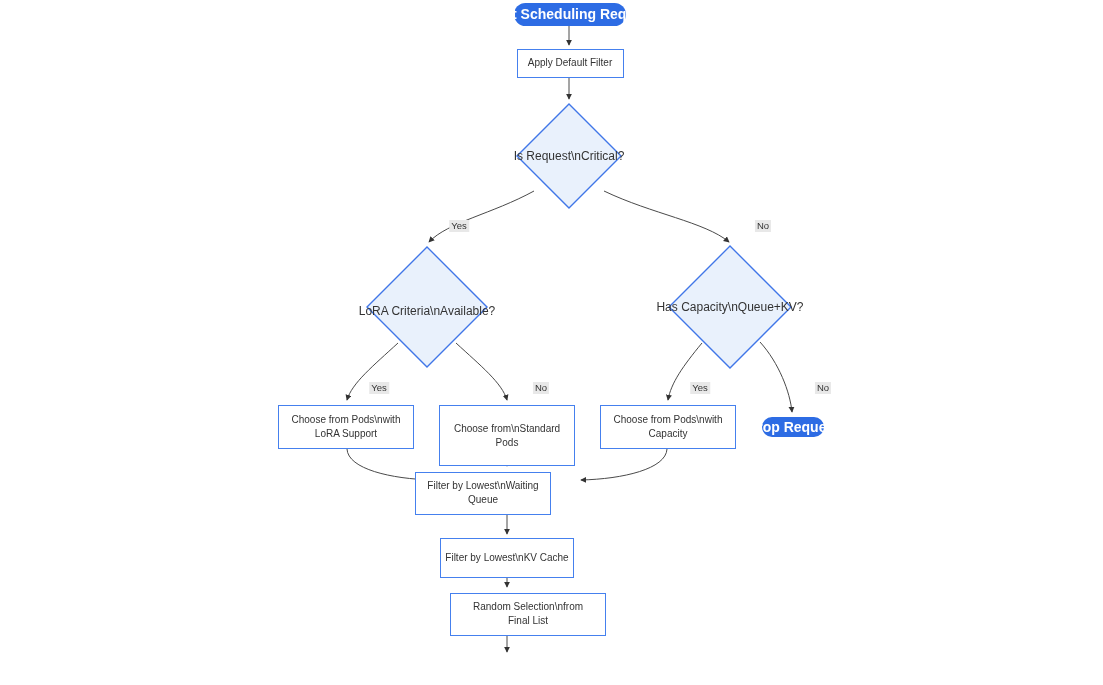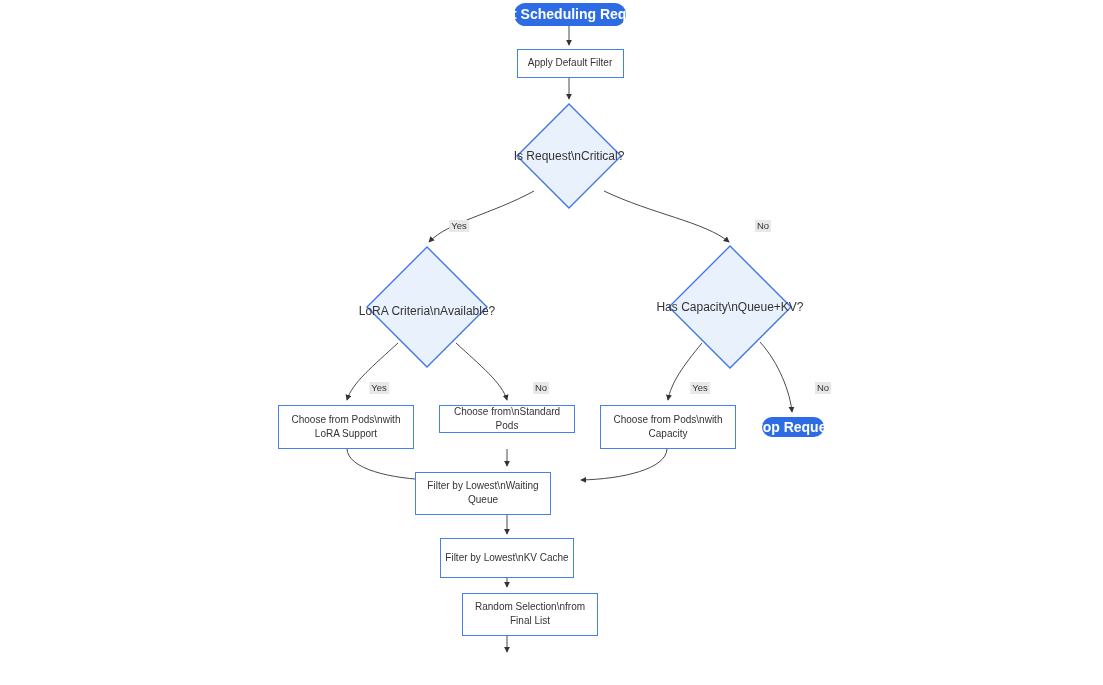--- a/index.html
+++ b/index.html
@@ -99,7 +99,7 @@
       <span class="node-line">Choose from Pods\nwith</span>
       <span class="node-line">LoRA Support</span>
     </div>
-    <div class="node rect" style="left: 439px; top: 405px; width: 136px; height: 28px;">
+    <div class="node rect" style="left: 439px; top: 405px; width: 136px; height: 61px;">
       <span class="node-line">Choose from\nStandard</span>
       <span class="node-line">Pods</span>
     </div>

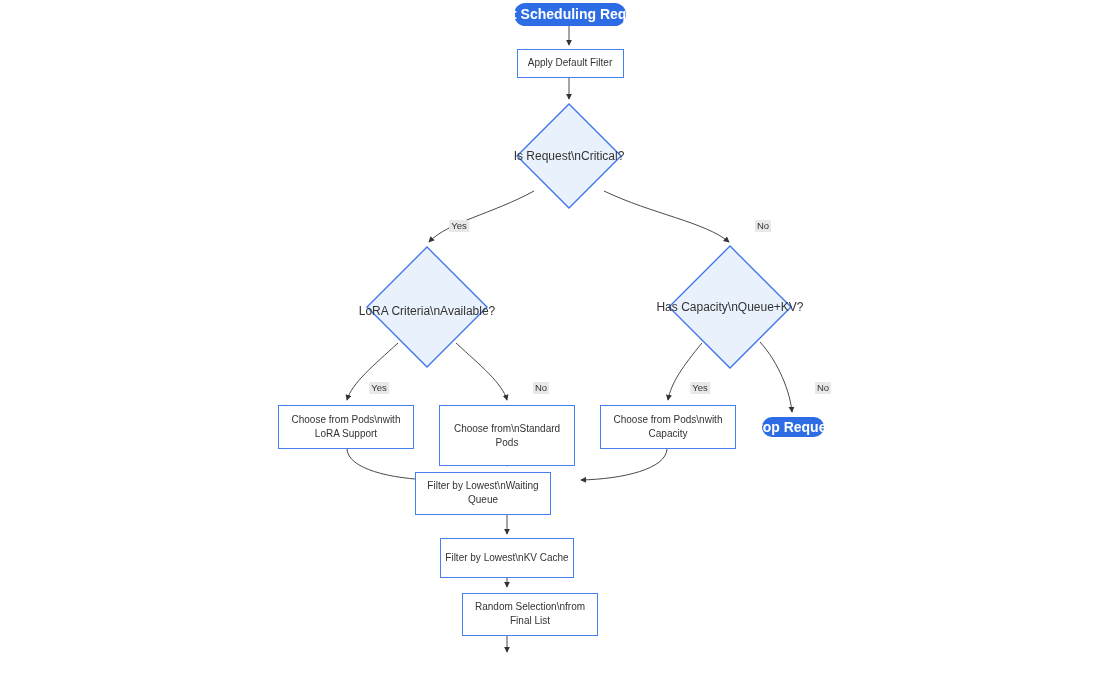--- a/index.html
+++ b/index.html
@@ -117,7 +117,7 @@
     <div class="node rect" style="left: 440px; top: 538px; width: 134px; height: 40px;">
       <span class="node-line">Filter by Lowest\nKV Cache</span>
     </div>
-    <div class="node rect" style="left: 462px; top: 592.5px; width: 136px; height: 43px;">
+    <div class="node rect" style="left: 450px; top: 592.5px; width: 156px; height: 43px;">
       <span class="node-line">Random Selection\nfrom</span>
       <span class="node-line">Final List</span>
     </div>

